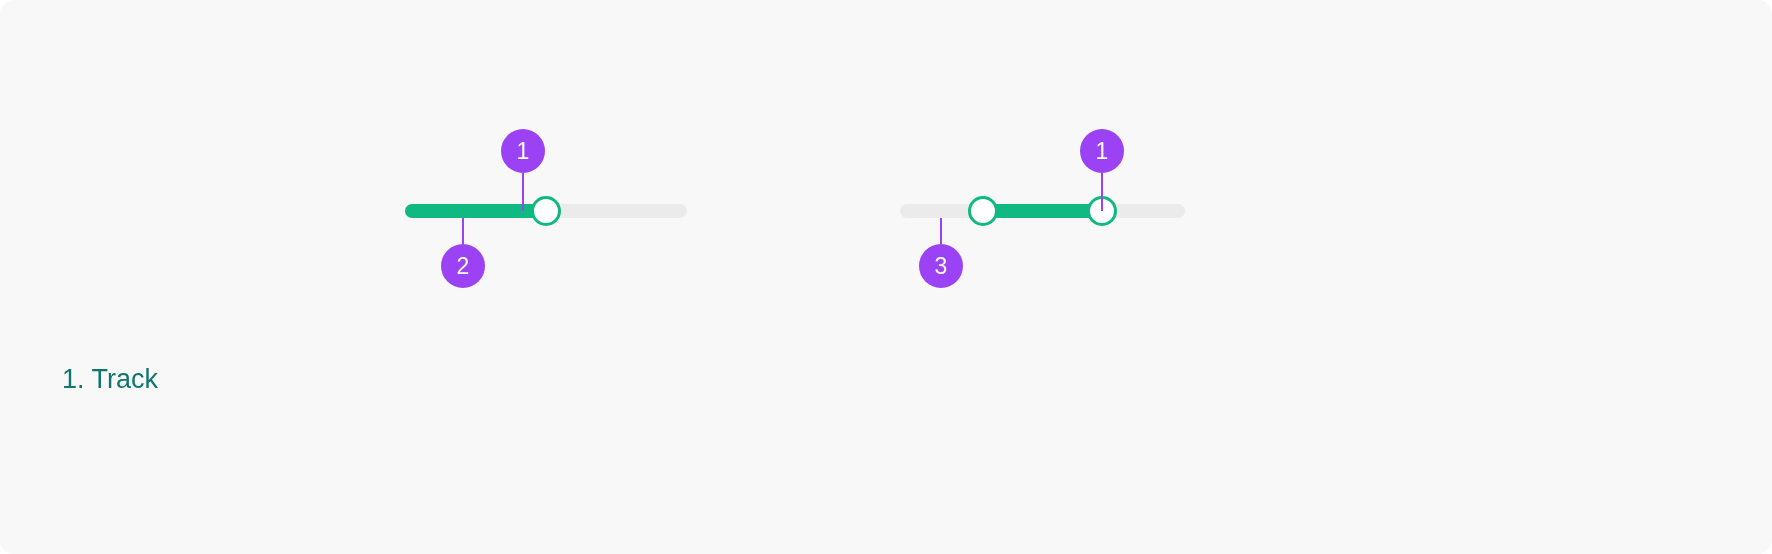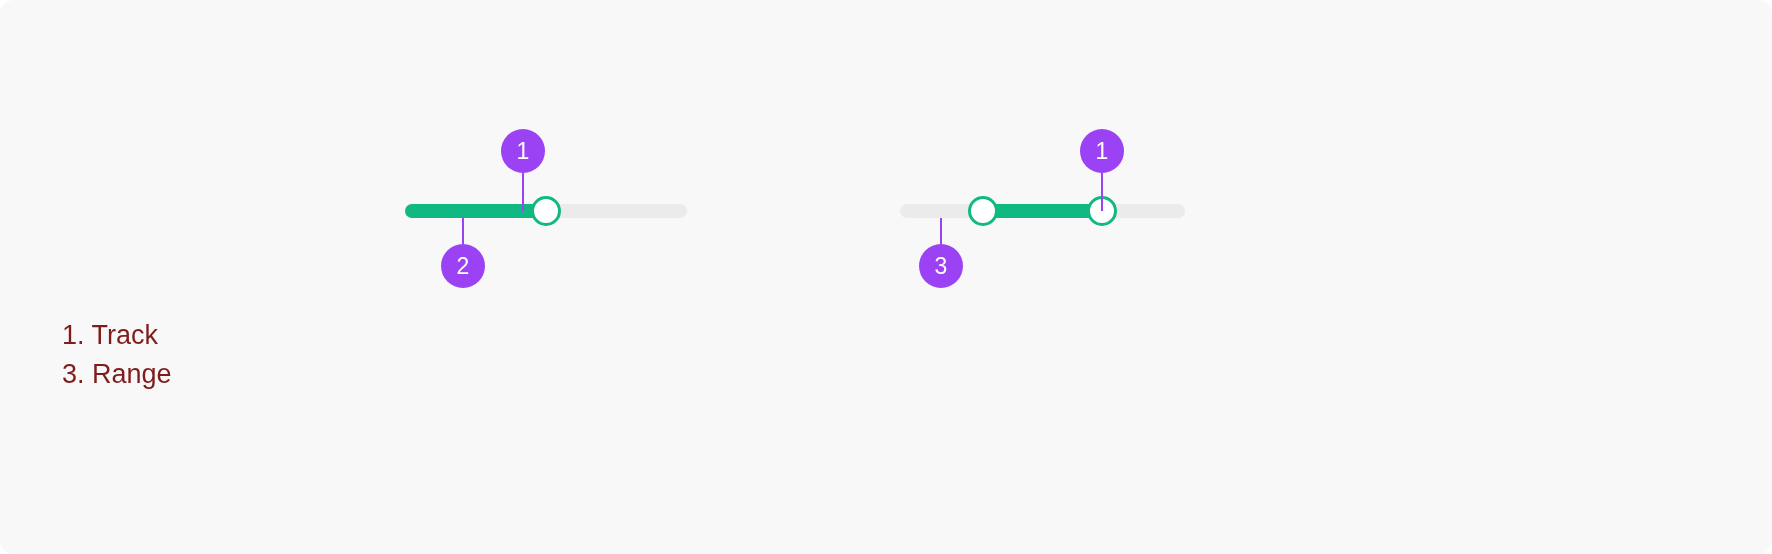--- a/index.html
+++ b/index.html
@@ -113,7 +113,7 @@
   <div class="badge" id="badge-2" style="left: 1102px; top: 151px; background: rgb(155, 66, 245);">1</div>
   <div class="badge" id="badge-3" style="left: 941px; top: 266px; background: rgb(155, 66, 245);">3</div>
 
-  <div id="legend" style="color: #7f1d1d;">
+  <div id="legend" style="color: #0f766e; margin-top: 44px;">
     <span class="legend-line">1. Track</span>
     <span class="legend-line">3. Range</span>
   </div>

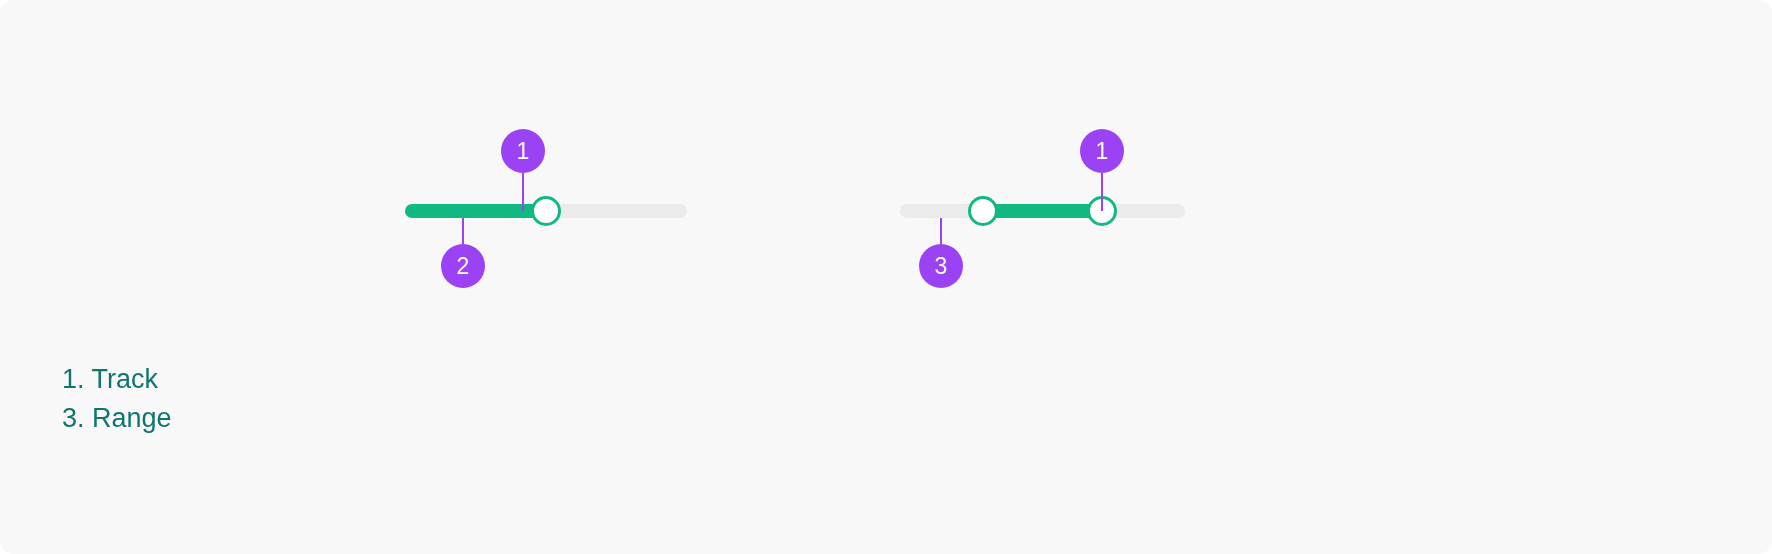--- a/index.html
+++ b/index.html
@@ -115,7 +115,6 @@
 
   <div id="legend" style="color: #0f766e; margin-top: 44px;">
     <span class="legend-line">1. Track</span>
-    <span class="legend-line">3. Range</span>
   </div>
 
 </div>

